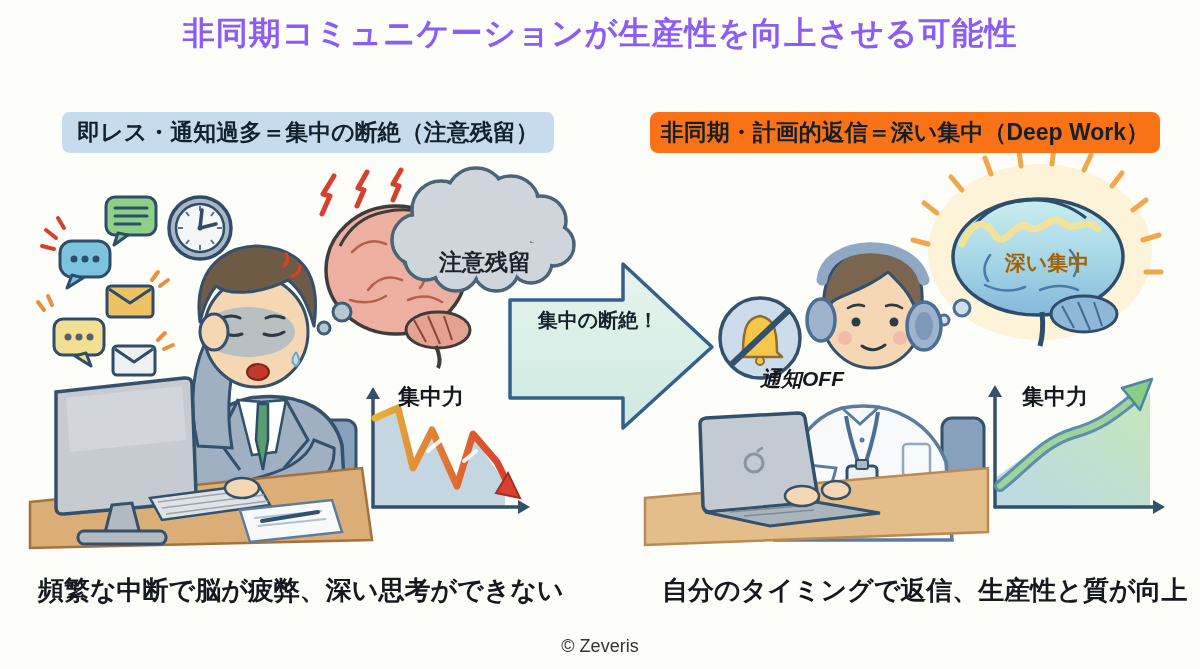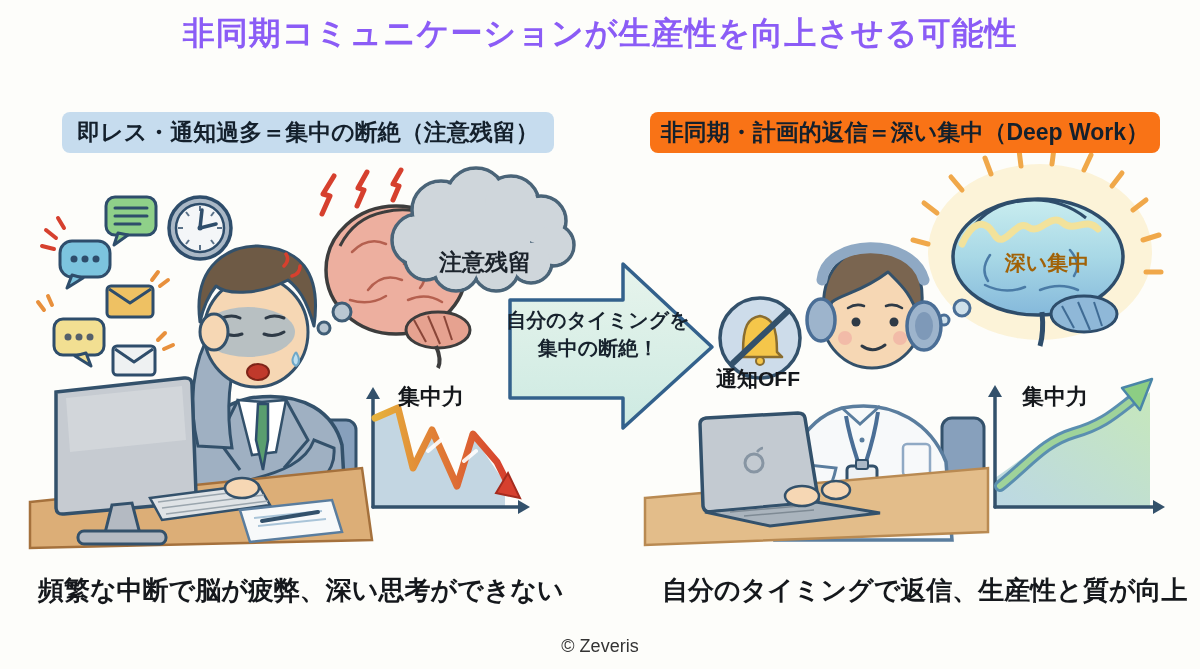--- a/index.html
+++ b/index.html
@@ -403,7 +403,6 @@
 <div class="txt cloud-ja">注意残留</div>
 
 <div class="txt arrow-text">
-  <div>自分のタイミングを</div>
   <div>集中の断絶！</div>
 </div>
 

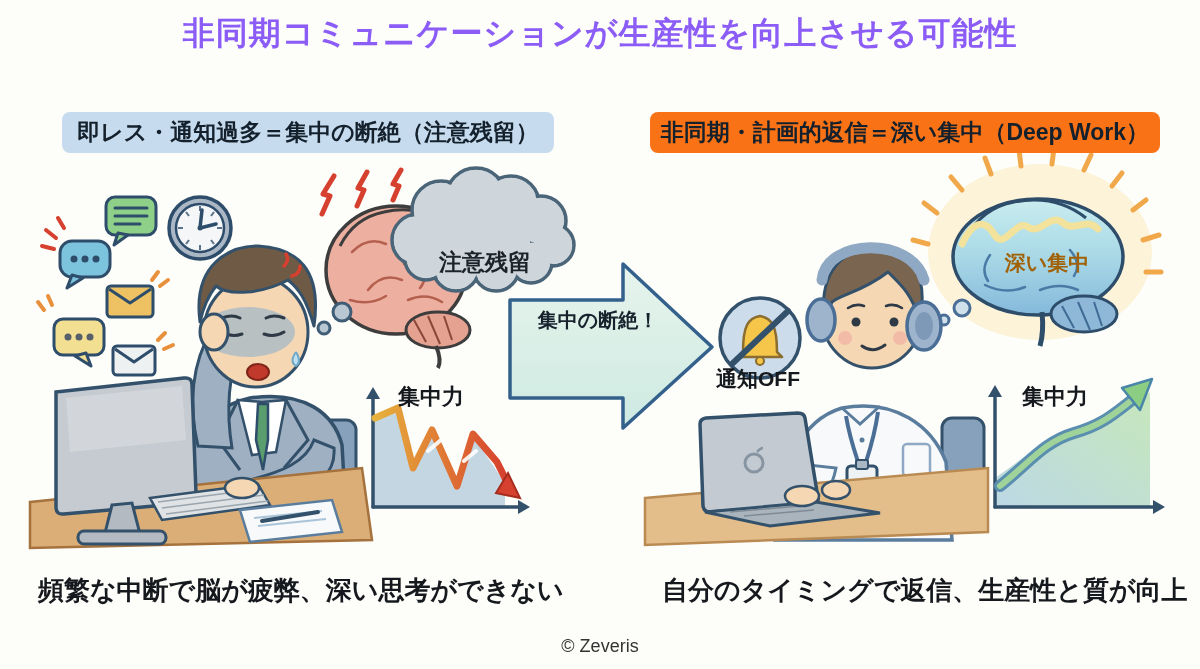--- a/index.html
+++ b/index.html
@@ -27,7 +27,7 @@
     left:496px;top:306px;width:204px;text-align:center;
     font-size:20px;font-weight:bold;line-height:28px;color:#17222d;
   }
-  .notif{left:700px;top:365px;width:100px;text-align:right;font-size:21px;font-weight:bold;}
+  .notif{left:752px;top:365px;width:100px;text-align:center;font-size:21px;font-weight:bold;font-style:italic;}
   .brain-label{left:997px;top:249px;width:100px;text-align:center;font-size:21px;font-weight:bold;color:#a16207;}
   .chart-label{width:90px;font-size:22px;font-weight:bold;}
   .chart-label.left{left:398px;top:382px;}

